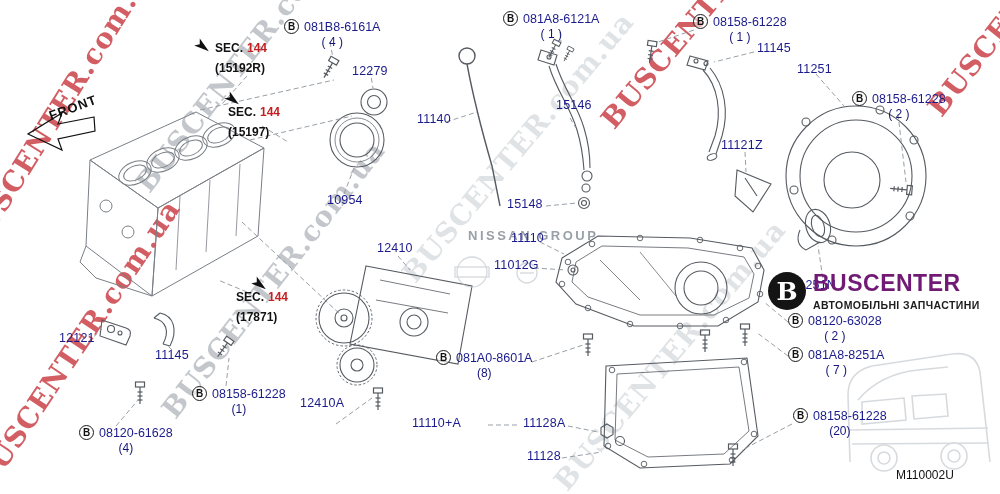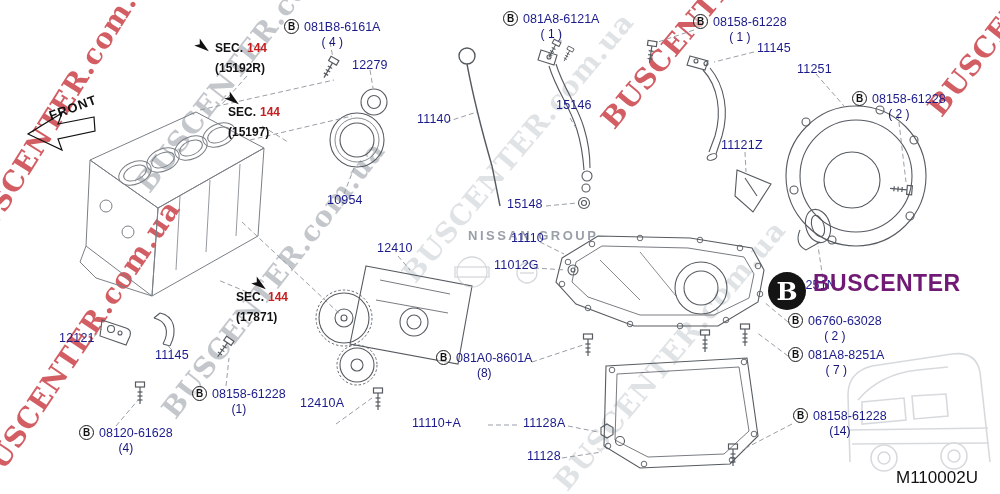--- a/index.html
+++ b/index.html
@@ -313,7 +313,7 @@
     <span class="sub">(17871)</span>
   </div>
 
-  <span class="lbl" style="left:352px;top:58px">12279</span>
+  <span class="lbl" style="left:352px;top:64px">12279</span>
   <span class="lbl" style="left:327px;top:193px">10954</span>
   <span class="lbl" style="left:417px;top:112px">11140</span>
   <span class="lbl" style="left:556px;top:98px">15146</span>

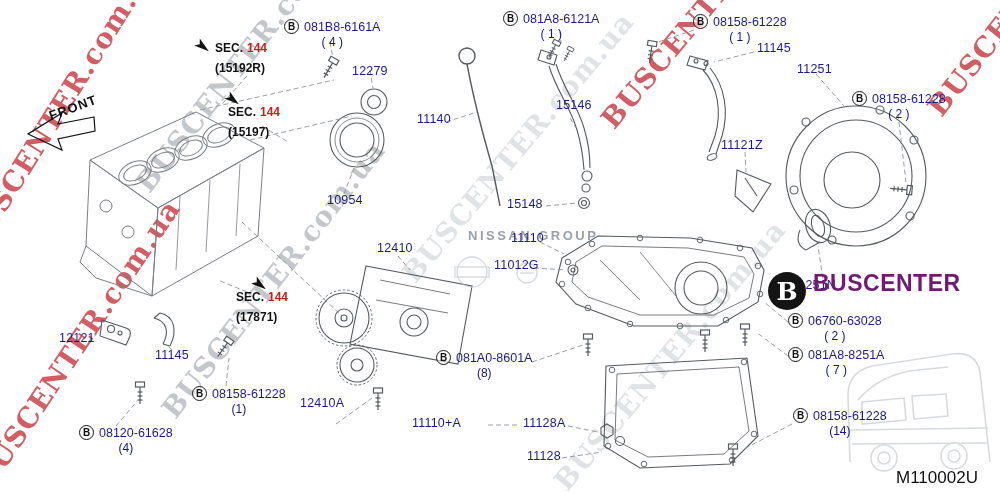--- a/index.html
+++ b/index.html
@@ -407,6 +407,7 @@
     <span class="brand-b">B</span>
     <span>
       <span class="brand-name" style="display:block">BUSCENTER</span>
+      <span class="brand-tag" style="display:block">АВТОМОБІЛЬНІ ЗАПЧАСТИНИ</span>
     </span>
   </div>
 

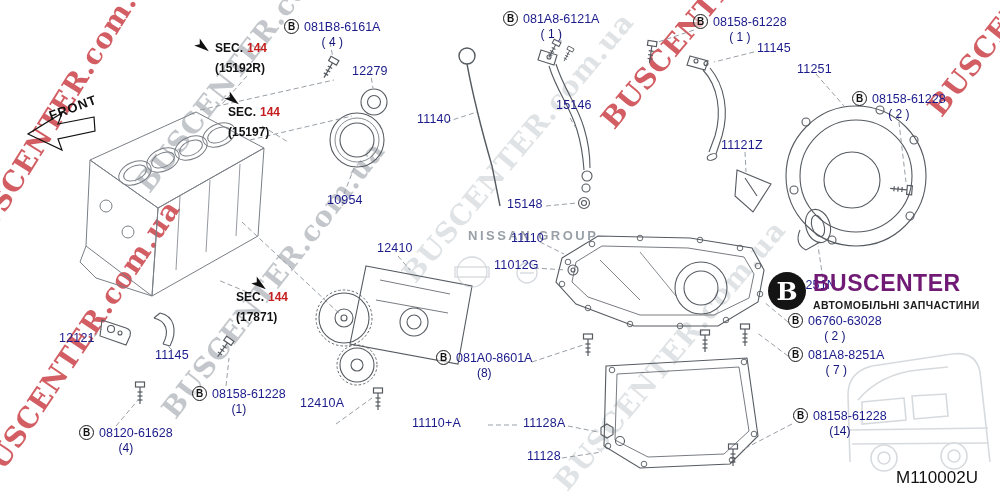--- a/index.html
+++ b/index.html
@@ -363,7 +363,7 @@
   <div class="bolt" style="left:788px;top:313px">
     <div class="row">
         <span class="bcirc">B</span>
-        <span>06760-63028</span>
+        <span>08120-63028</span>
       </div>
     <span class="qty">( 2 )</span>
   </div>

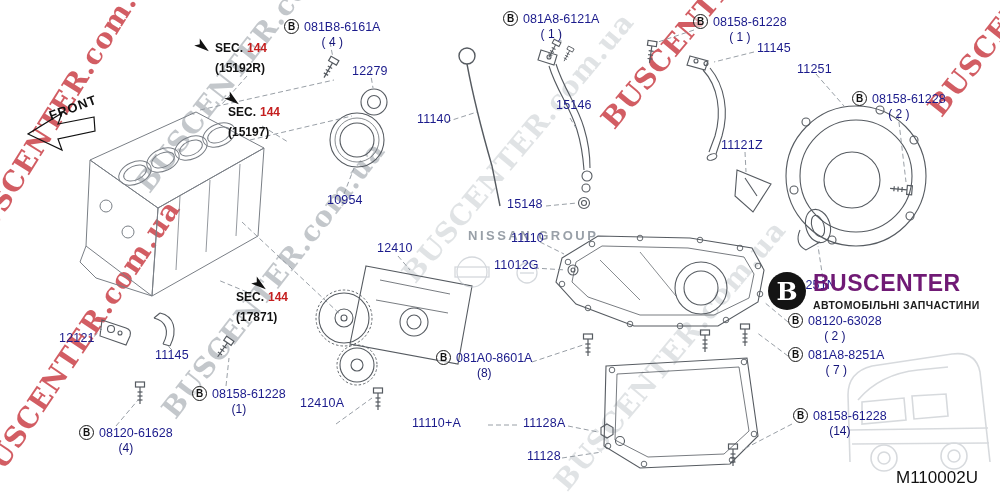--- a/index.html
+++ b/index.html
@@ -400,7 +400,7 @@
         <span class="bcirc">B</span>
         <span>08158-61228</span>
       </div>
-    <span class="qty">(14)</span>
+    <span class="qty">(20)</span>
   </div>
 
   <div class="brand">

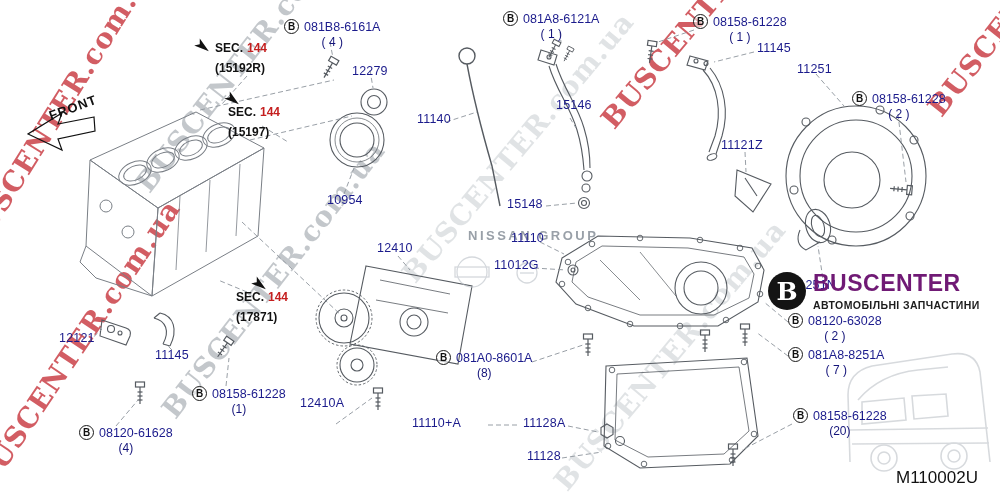--- a/index.html
+++ b/index.html
@@ -37,7 +37,7 @@
   .front { position:absolute; z-index:3; left:48px; top:100px; font-size:13px; font-weight:bold;
            color:#111; letter-spacing:1px; transform:rotate(-20deg); }
 
-  .code { position:absolute; z-index:3; left:896px; top:468px; font-size:17px; color:#111; }
+  .code { position:absolute; z-index:3; left:896px; top:468px; font-size:12px; color:#111; }
 
   
   .brand { position:absolute; z-index:4; left:768px; top:272px; display:flex; align-items:flex-start; gap:7px; }

